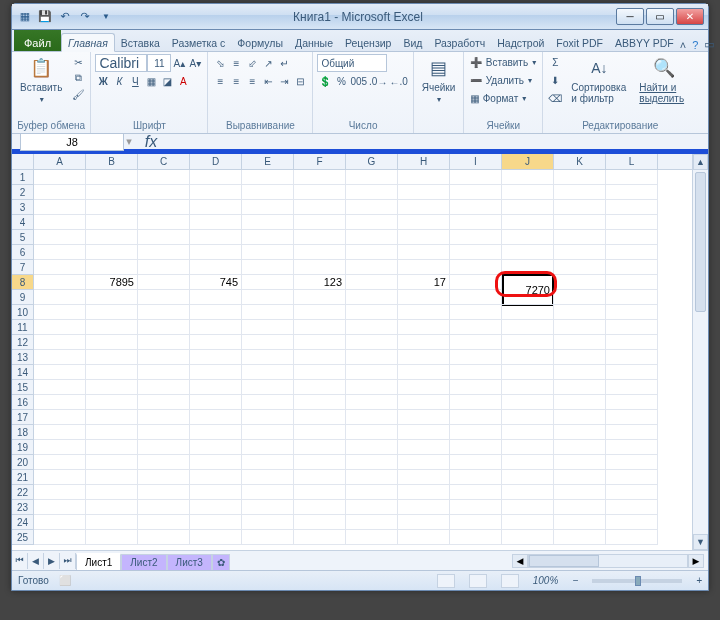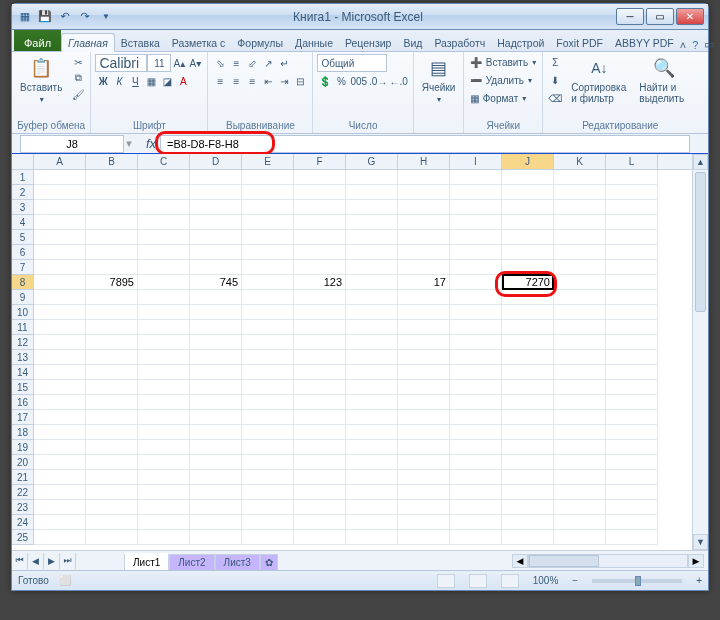--- a/index.html
+++ b/index.html
@@ -238,7 +238,7 @@
         </div>
         <div class="big-btn">
           <span class="ico">🔍</span>
-          <span class="lbl" style="max-width:50px;">Найти и выделить</span>
+          <span class="lbl" style="max-width:50px;text-decoration:underline;">Найти и выделить</span>
         </div>
       </div>
       <div class="rgroup-title">Редактирование</div>

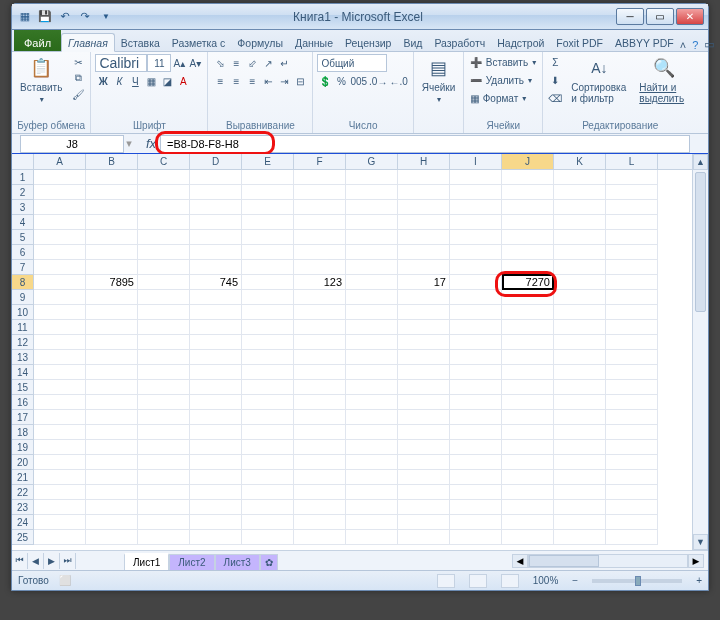--- a/index.html
+++ b/index.html
@@ -31,7 +31,7 @@
 .font-size { width: 24px; height: 18px; border: 1px solid #b6c6da; background: #fff; font-size: 10px; display: flex; align-items: center; justify-content: center; }
 .combo { width: 70px; height: 18px; border: 1px solid #b6c6da; background: #fff; font-size: 10px; padding: 0 3px; display: flex; align-items: center; }
 .cell-btn { display: flex; align-items: center; gap: 3px; height: 16px; font-size: 10px; cursor: pointer; padding: 0 2px; white-space: nowrap; }
-.namebox-row { height: 20px; background: #eef3fa; border-bottom: 1px solid #1d4ed8; display: flex; align-items: center; font-size: 11px; }
+.namebox-row { height: 20px; background: #eef3fa; border-bottom: 5px solid #1d4ed8; display: flex; align-items: center; font-size: 11px; }
 .namebox { width: 104px; height: 18px; border: 1px solid #b6c6da; background: #fff; margin-left: 8px; display: flex; align-items: center; justify-content: center; font-size: 11px; }
 .fx-icon { width: 18px; text-align: center; font-style: italic; font-size: 13px; color: #3a5a7a; margin-left: 8px; }
 .formula-bar { flex: 1; height: 18px; border: 1px solid #b6c6da; background: #fff; padding: 0 6px; display: flex; align-items: center; font-size: 11px; margin-right: 18px; position: relative; }

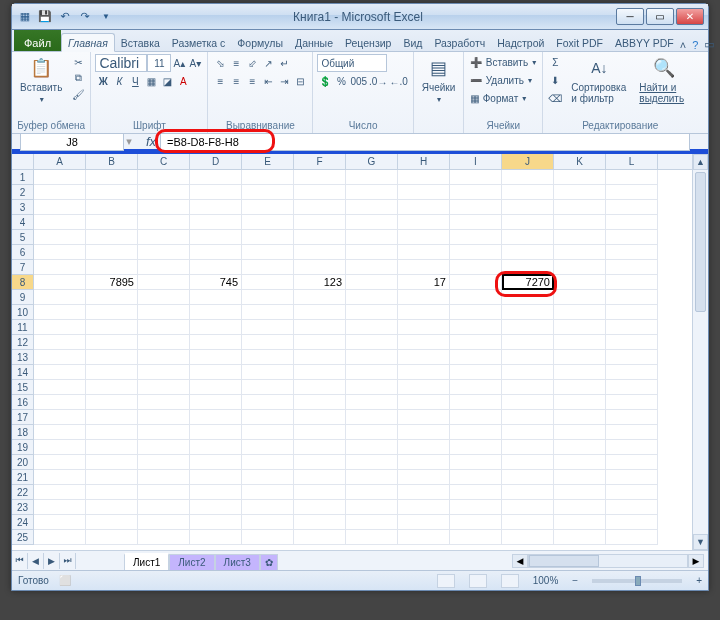--- a/index.html
+++ b/index.html
@@ -33,7 +33,7 @@
 .cell-btn { display: flex; align-items: center; gap: 3px; height: 16px; font-size: 10px; cursor: pointer; padding: 0 2px; white-space: nowrap; }
 .namebox-row { height: 20px; background: #eef3fa; border-bottom: 5px solid #1d4ed8; display: flex; align-items: center; font-size: 11px; }
 .namebox { width: 104px; height: 18px; border: 1px solid #b6c6da; background: #fff; margin-left: 8px; display: flex; align-items: center; justify-content: center; font-size: 11px; }
-.fx-icon { width: 18px; text-align: center; font-style: italic; font-size: 13px; color: #3a5a7a; margin-left: 8px; }
+.fx-icon { width: 18px; text-align: center; font-style: italic; font-size: 16px; color: #3a5a7a; margin-left: 8px; }
 .formula-bar { flex: 1; height: 18px; border: 1px solid #b6c6da; background: #fff; padding: 0 6px; display: flex; align-items: center; font-size: 11px; margin-right: 18px; position: relative; }
 .red-pill { position: absolute; border: 3px solid #e11; border-radius: 10px; pointer-events: none; }
 .grid-area { flex: 1; display: flex; background: #fff; position: relative; overflow: hidden; }

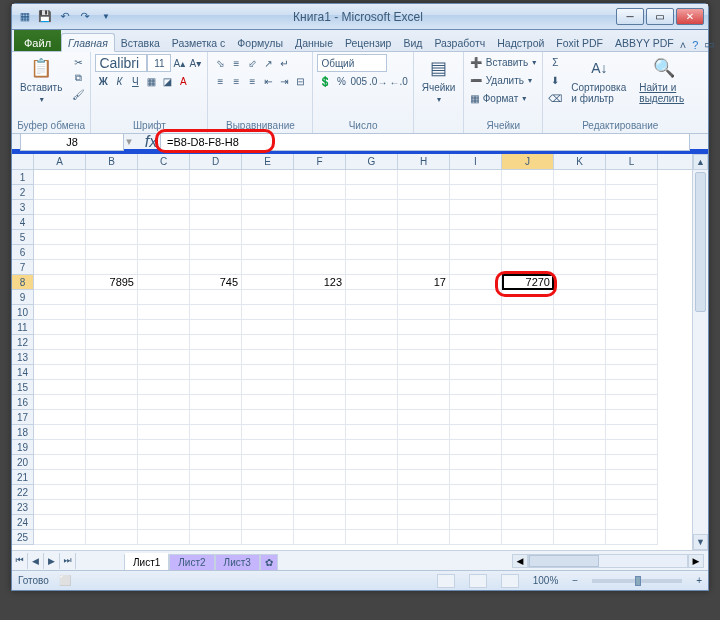--- a/index.html
+++ b/index.html
@@ -249,10 +249,6 @@
     <div class="namebox">J8</div>
     <span style="width:10px; text-align:center; color:#999;">▾</span>
     <span class="fx-icon">fx</span>
-    <div class="formula-bar">
-      <span>=B8-D8-F8-H8</span>
-      <div class="red-pill" style="left:-6px; top:-5px; width:120px; height:24px;"></div>
-    </div>
   </div>
 
   <div class="grid-area">

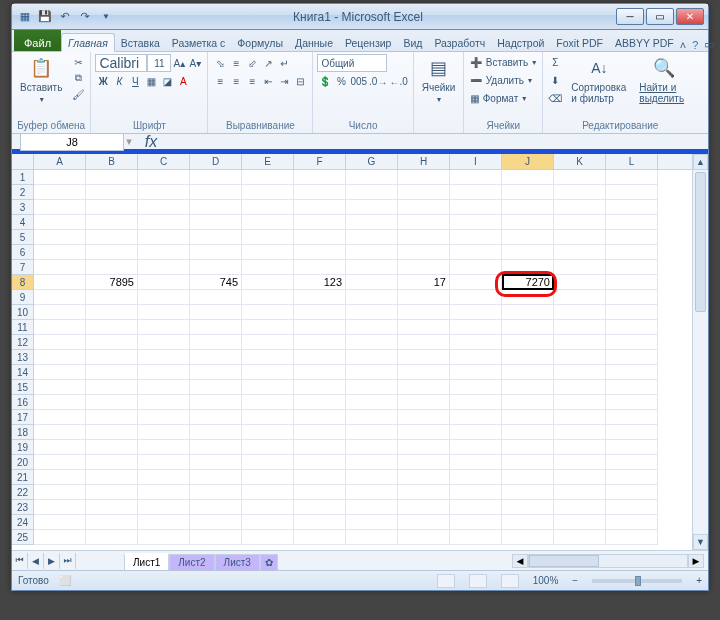--- a/index.html
+++ b/index.html
@@ -47,7 +47,7 @@
 .cells { position: relative; }
 .row { display: flex; height: 15px; }
 .cell { width: 52px; height: 15px; border-right: 1px solid #e1e6ef; border-bottom: 1px solid #e1e6ef; font-size: 11px; display: flex; align-items: center; justify-content: flex-end; padding-right: 3px; }
-.cell.selcell { border: 2px solid #000; padding-right: 2px; height: 16px; margin-top: -1px; }
+.cell.selcell { border: 2px solid #000; padding-right: 2px; height: 32px; margin-top: -1px; }
 .corner { width: 22px; height: 16px; background: #eef3fa; border-right: 1px solid #c5d2e2; border-bottom: 1px solid #c5d2e2; }
 .vscroll { width: 16px; background: #eef3fa; border-left: 1px solid #c5d2e2; position: relative; }
 .vscroll .up, .vscroll .down { height: 16px; display: flex; align-items: center; justify-content: center; font-size: 9px; color: #3a5a7a; background: #e3ebf5; border: 1px solid #c5d2e2; cursor: pointer; }

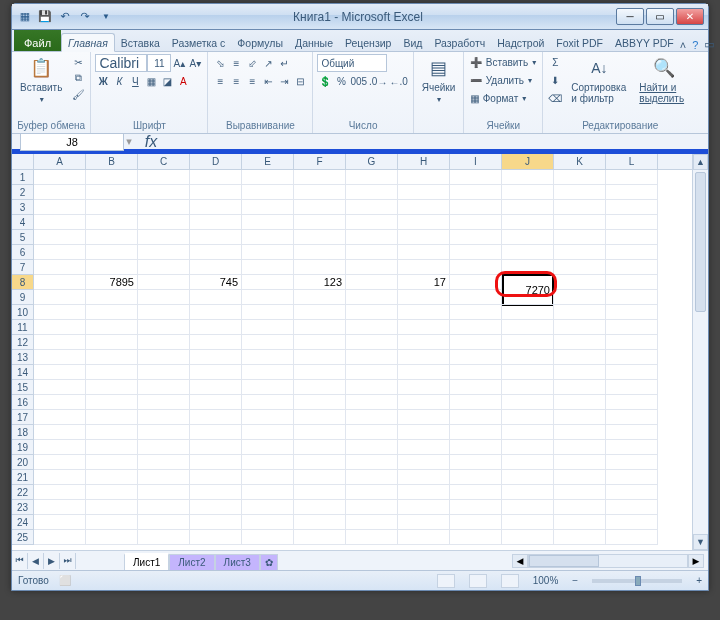--- a/index.html
+++ b/index.html
@@ -57,7 +57,7 @@
 .nav-btns { display: flex; }
 .nav-btn { width: 16px; height: 16px; display: flex; align-items: center; justify-content: center; font-size: 9px; color: #3a5a7a; border-right: 1px solid #c5d2e2; cursor: pointer; }
 .sheet-tab { padding: 2px 8px; background: #c4b5fd; border: 1px solid #c5d2e2; border-bottom: none; margin-top: 2px; cursor: pointer; color: #3a5a7a; }
-.sheet-tab.active { background: #fff; border-top: 2px solid #fff; font-weight: normal; color: #000; margin-left: 48px; }
+.sheet-tab.active { background: #fff; border-top: 2px solid #fff; font-weight: normal; color: #000; }
 .hscroll { flex: 1; display: flex; align-items: center; justify-content: flex-end; padding-right: 4px; gap: 0; }
 .hscroll .hsbtn { width: 16px; height: 14px; background: #e3ebf5; border: 1px solid #c5d2e2; display: flex; align-items: center; justify-content: center; font-size: 9px; cursor: pointer; }
 .hscroll .htrack { width: 160px; height: 14px; background: #e8eff8; border: 1px solid #c5d2e2; position: relative; }

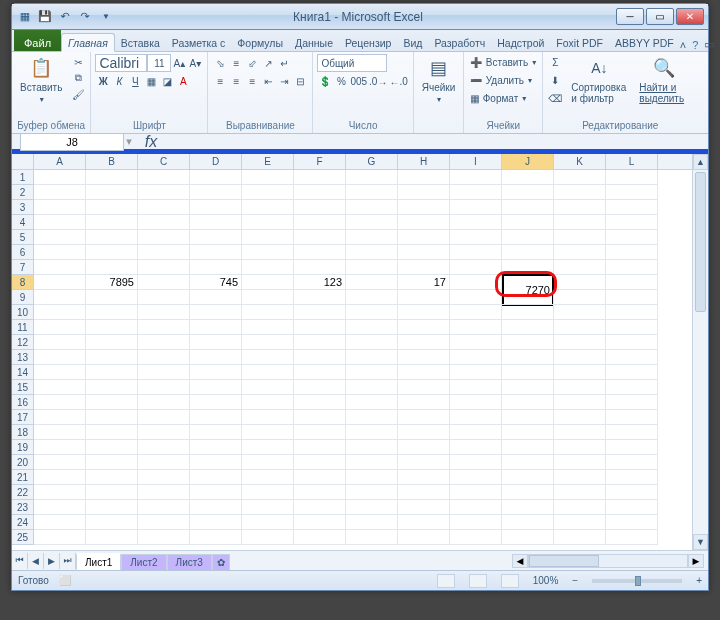--- a/index.html
+++ b/index.html
@@ -63,7 +63,7 @@
 .hscroll .htrack { width: 160px; height: 14px; background: #e8eff8; border: 1px solid #c5d2e2; position: relative; }
 .hscroll .hthumb { position: absolute; left: 0; top: 0; bottom: 0; width: 70px; background: #d5e0ee; border: 1px solid #b6c6da; }
 .statusbar { height: 20px; background: linear-gradient(#e8eff8,#d7e5f5); border-top: 1px solid #b6c6da; display: flex; align-items: center; font-size: 10px; color: #3a5a7a; padding: 0 6px; gap: 10px; }
-.status-right { margin-left: auto; display: flex; align-items: center; gap: 14px; }
+.status-right { margin-left: auto; display: flex; align-items: center; gap: 14px; font-style: italic; }
 .view-btn { width: 18px; height: 14px; border: 1px solid #c5d2e2; background: #eef3fa; cursor: pointer; }
 .zoom-slider { width: 90px; height: 4px; background: #c5d2e2; position: relative; }
 .zoom-slider .knob { position: absolute; left: 43px; top: -3px; width: 6px; height: 10px; background: #8ab; border: 1px solid #6b8ab1; }

